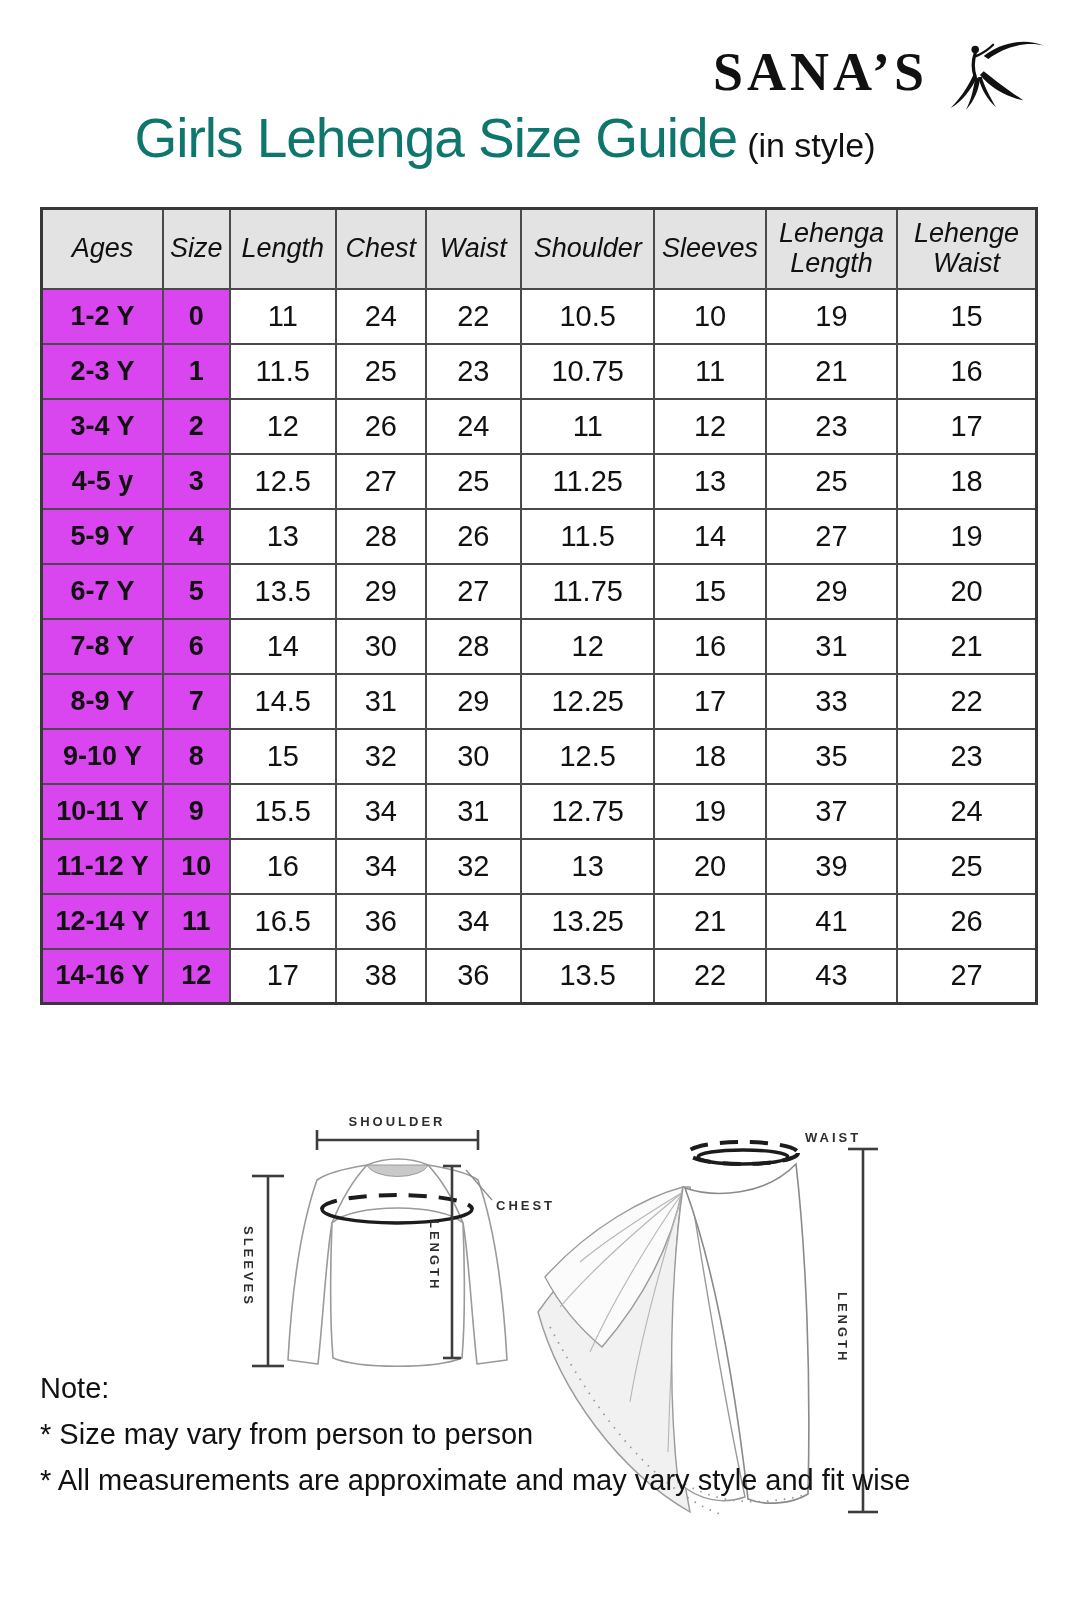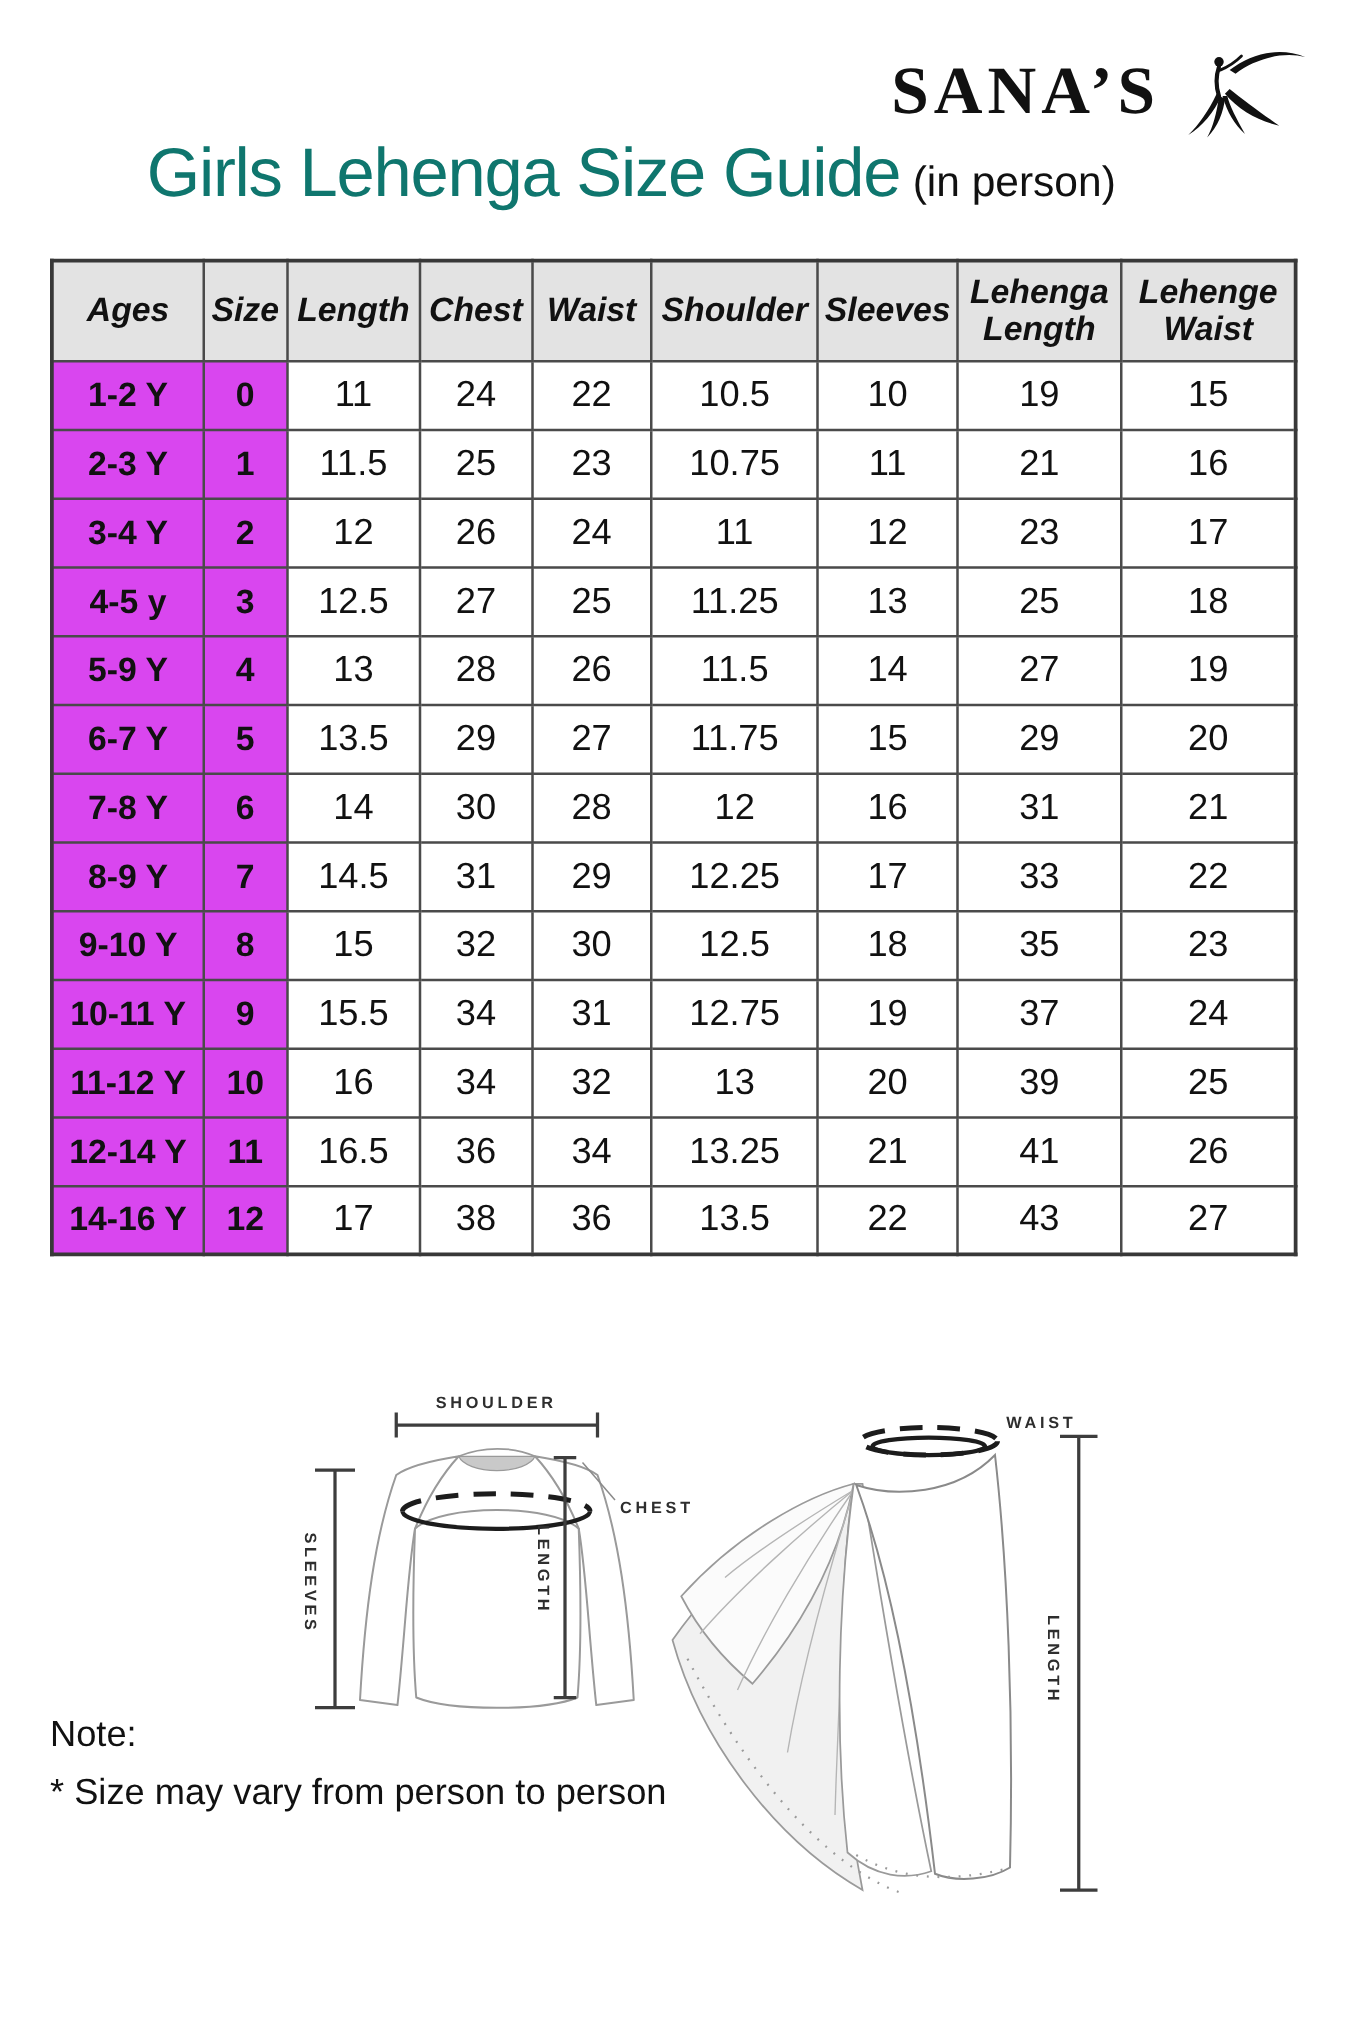--- a/index.html
+++ b/index.html
@@ -72,7 +72,7 @@
   </div>
 
   <div class="title-wrap">
-    <span class="title-main">Girls Lehenga Size Guide</span><span class="title-sub">(in person)</span>
+    <span class="title-main">Girls Lehenga Size Guide</span><span class="title-sub">(in style)</span>
   </div>
 
   <div class="table-wrap">

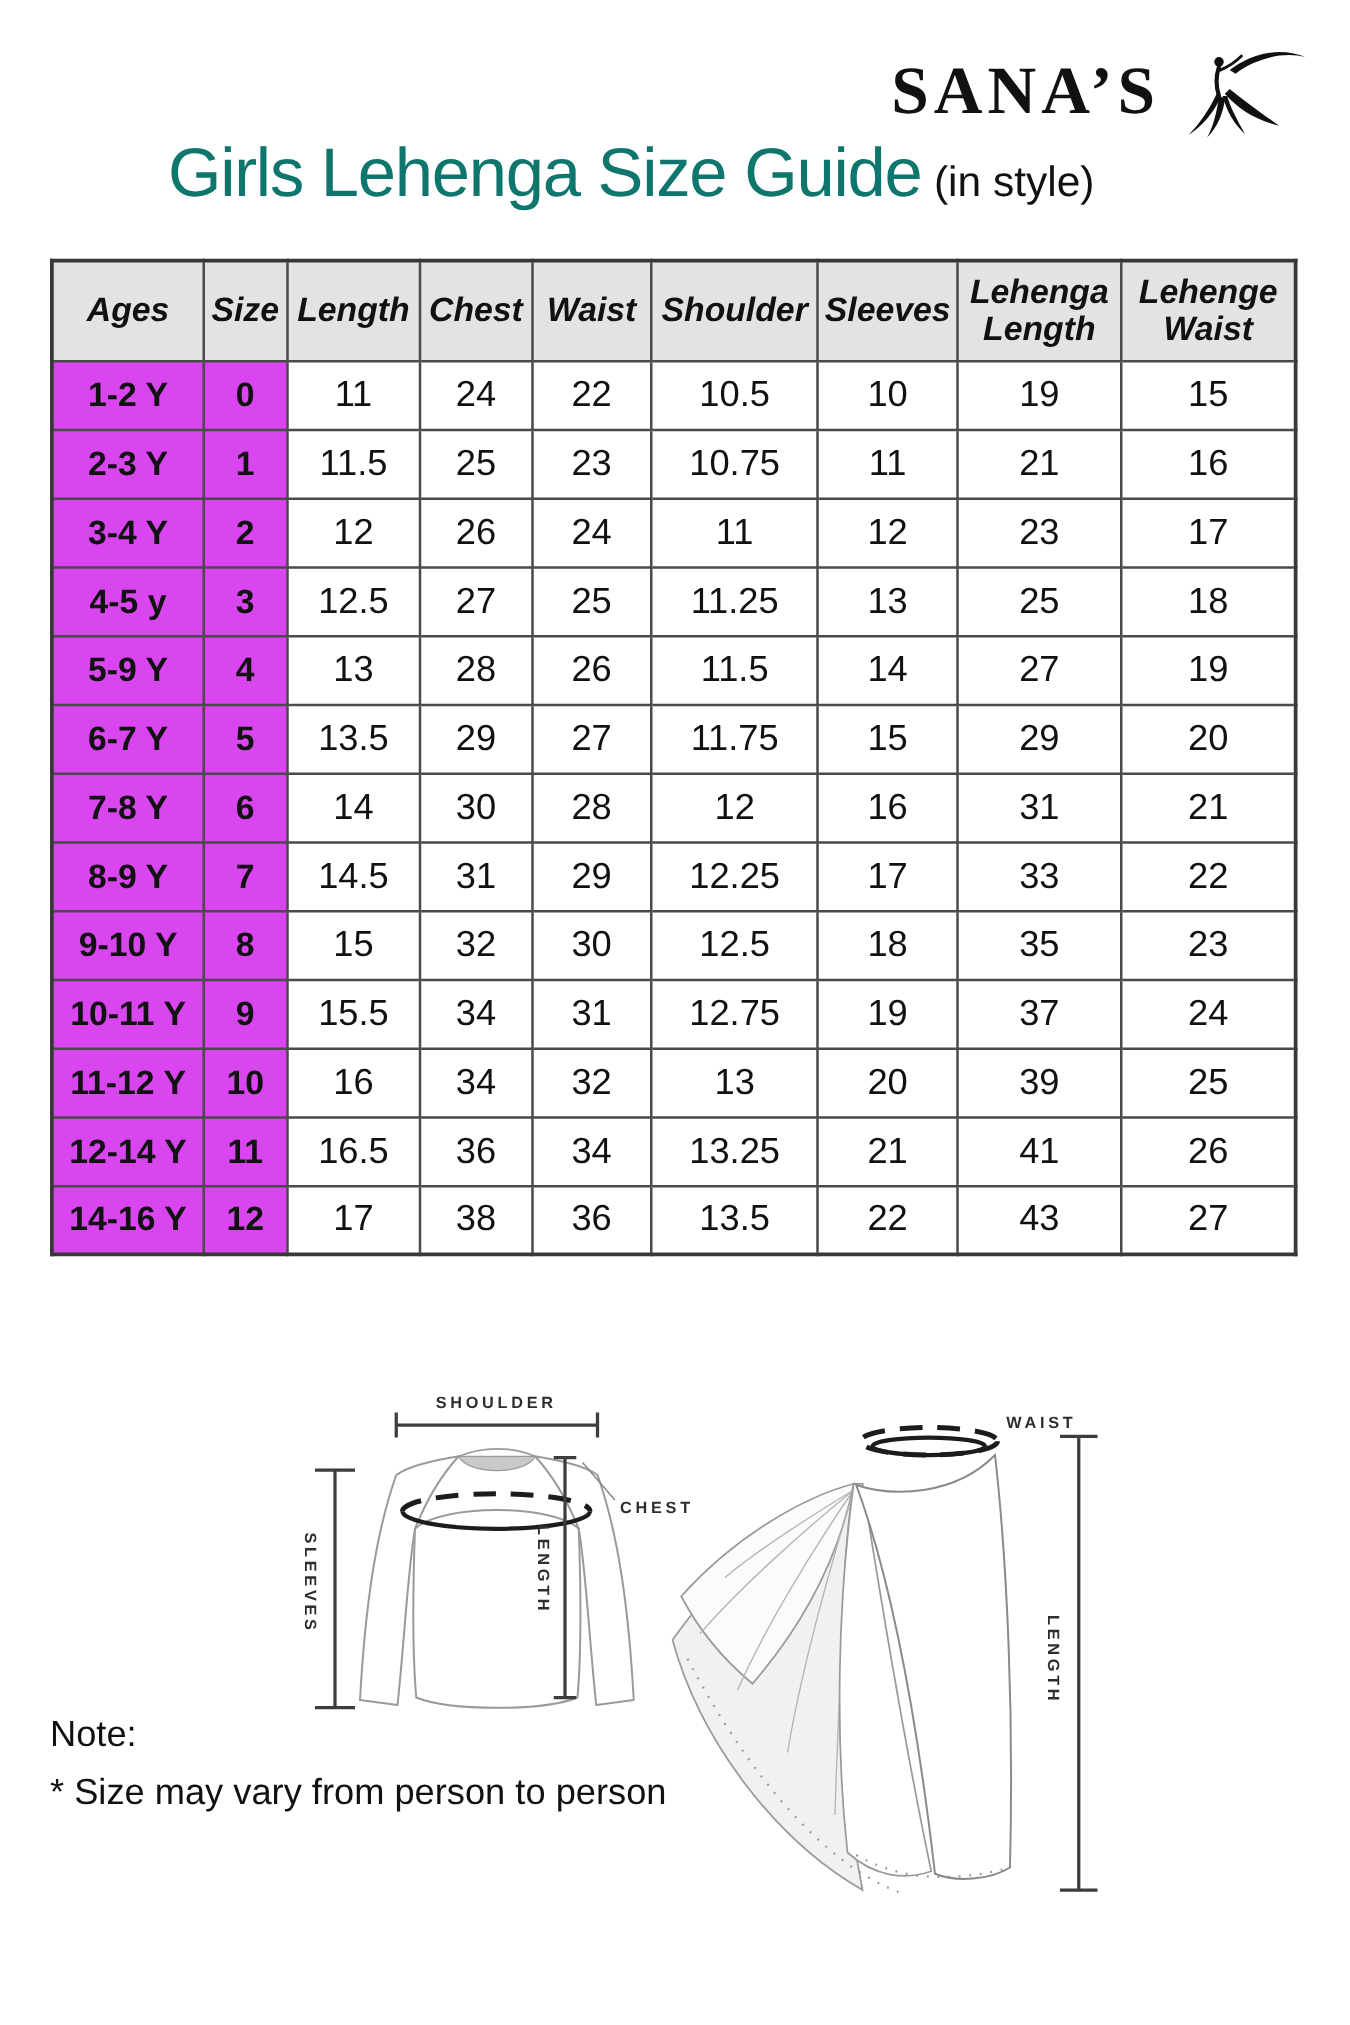--- a/index.html
+++ b/index.html
@@ -29,7 +29,7 @@
     border:2px solid #4a4a4a; text-align:center; vertical-align:middle; padding:2px 2px;
   }
   .size-table th {
-    height:80px; background:#e3e3e3; font-style:italic; font-weight:bold;
+    height:80px; background:#e3e3e3; font-style:italic; font-weight:normal;
     font-size:27px; line-height:1.1; color:#111;
   }
   .size-table td { height:55px; background:#ffffff; font-size:29px; color:#111; }

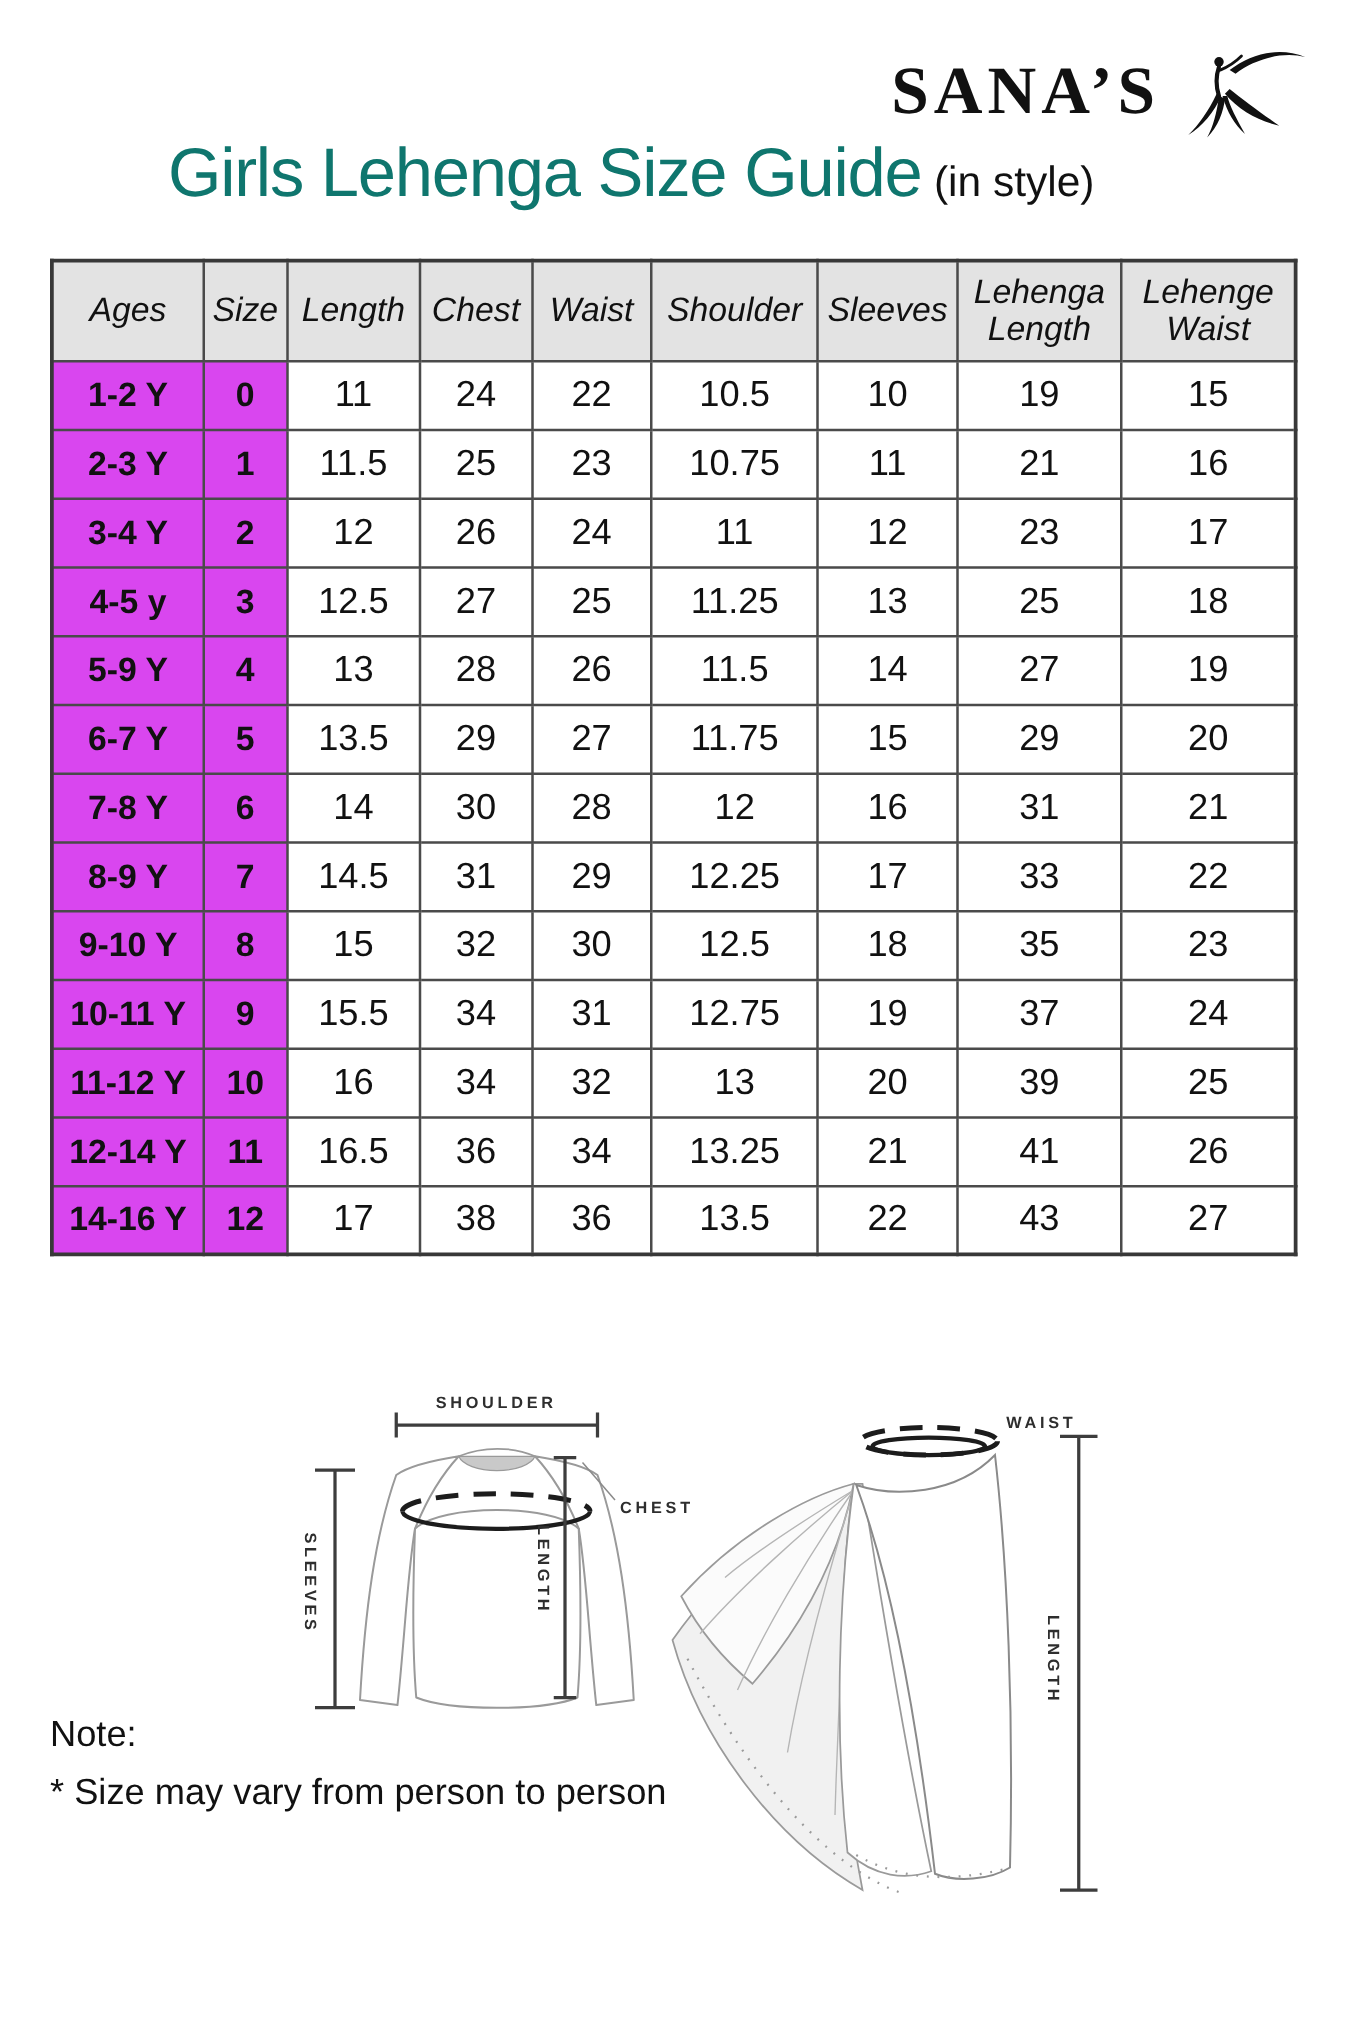--- a/index.html
+++ b/index.html
@@ -316,6 +316,7 @@
   <div class="note">
     <div class="note-heading">Note:</div>
     <div class="note-line">* Size may vary from person to person</div>
+    <div class="note-line">* All measurements are approximate and may vary style and fit wise</div>
   </div>
 
 </div>

